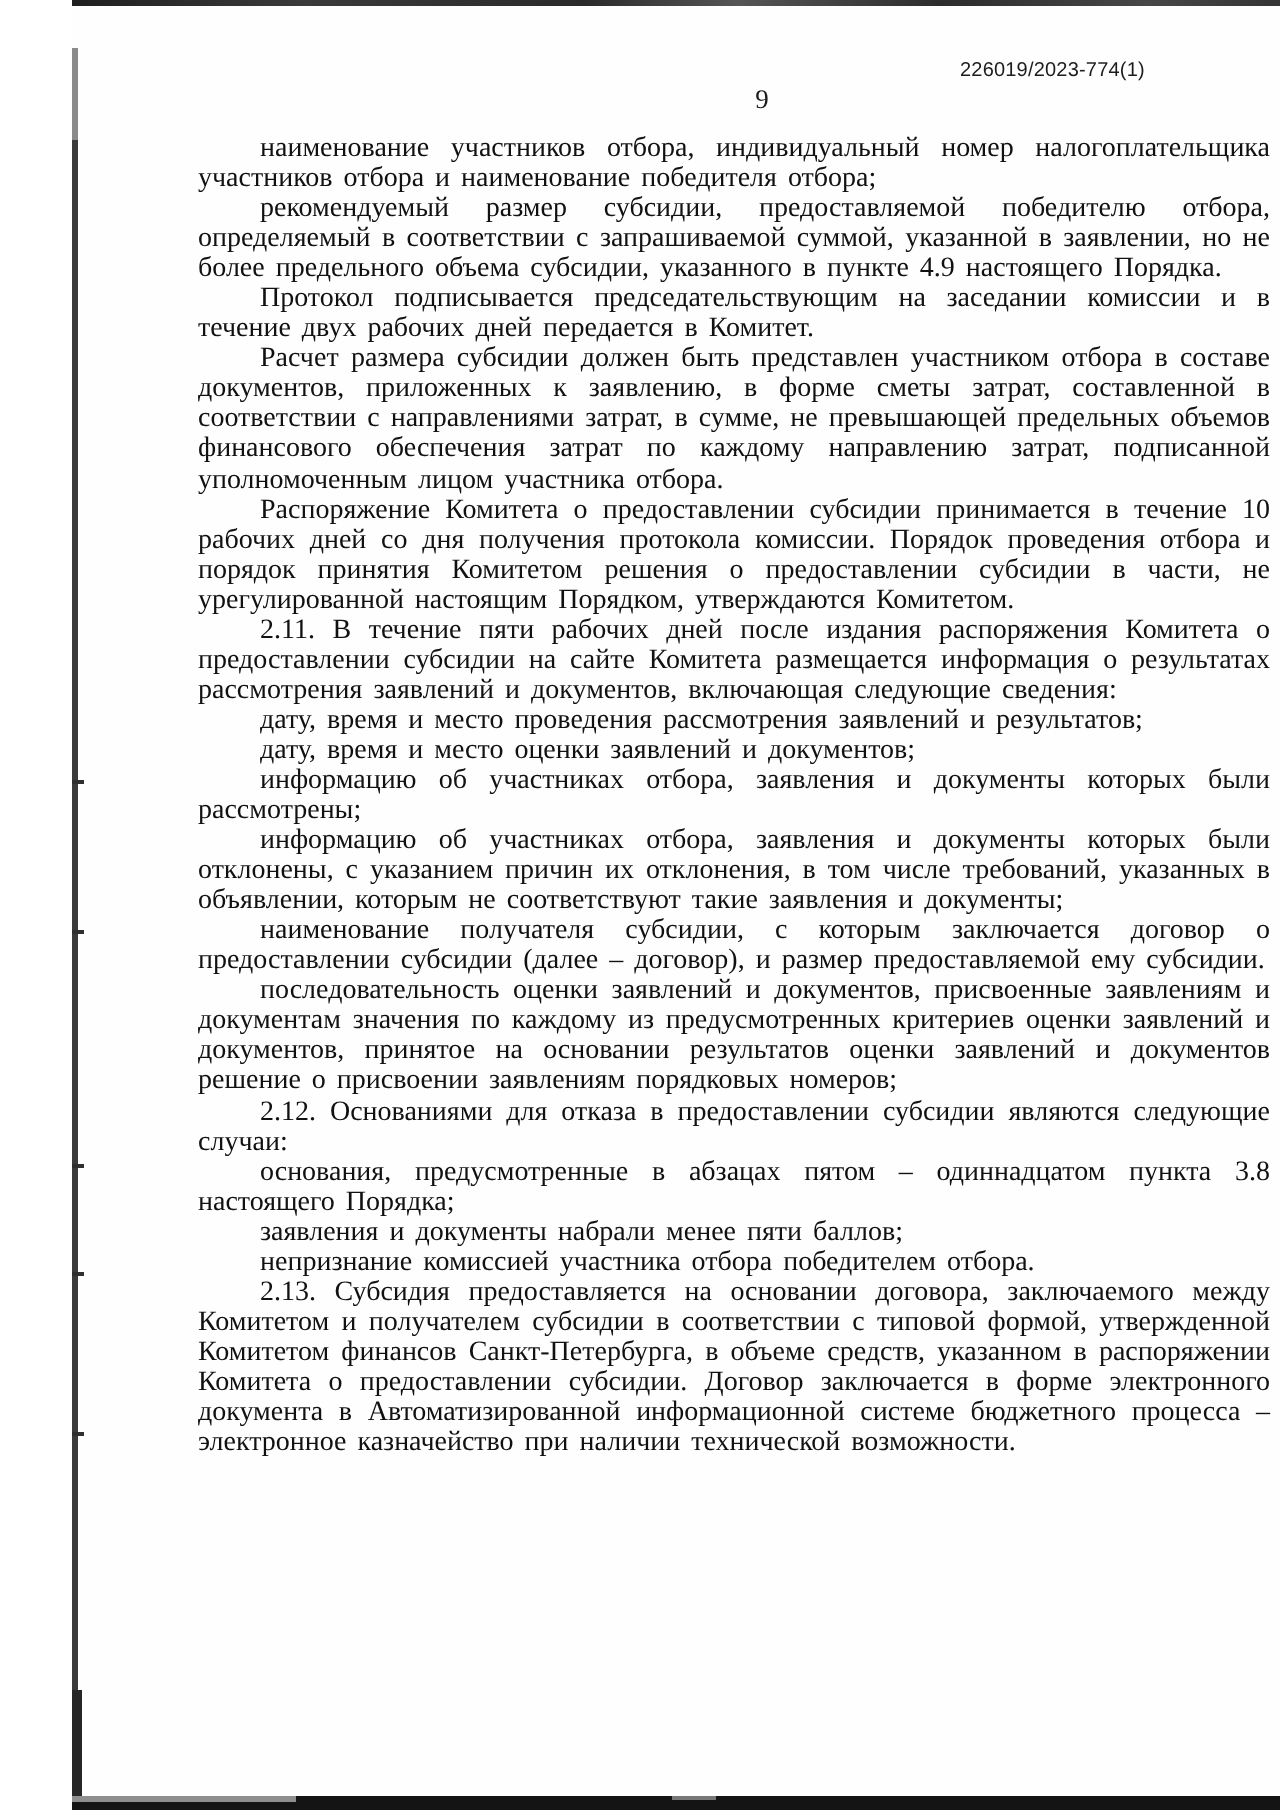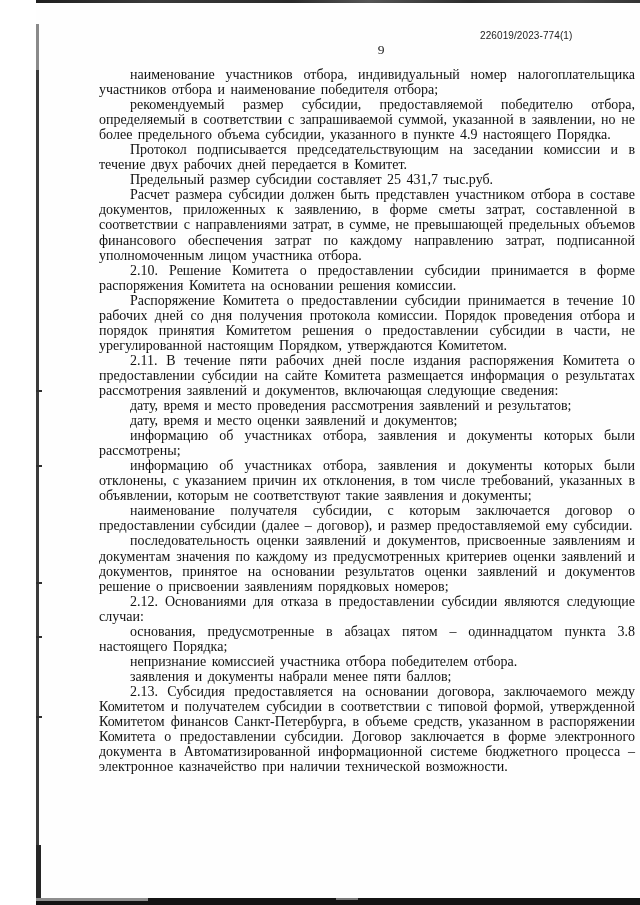--- a/index.html
+++ b/index.html
@@ -77,7 +77,6 @@
     <p>наименование участников отбора, индивидуальный номер налогоплательщика участников отбора и наименование победителя отбора;</p>
     <p>рекомендуемый размер субсидии, предоставляемой победителю отбора, определяемый в соответствии с запрашиваемой суммой, указанной в заявлении, но не более предельного объема субсидии, указанного в пункте 4.9 настоящего Порядка.</p>
     <p>Протокол подписывается председательствующим на заседании комиссии и в течение двух рабочих дней передается в Комитет.</p>
-    <p>Предельный размер субсидии составляет 25 431,7 тыс.руб.</p>
     <p>Расчет размера субсидии должен быть представлен участником отбора в составе документов, приложенных к заявлению, в форме сметы затрат, составленной в соответствии с направлениями затрат, в сумме, не превышающей предельных объемов финансового обеспечения затрат по каждому направлению затрат, подписанной уполномоченным лицом участника отбора.</p>
     <p>2.10. Решение Комитета о предоставлении субсидии принимается в форме распоряжения Комитета на основании решения комиссии.</p>
     <p>Распоряжение Комитета о предоставлении субсидии принимается в течение 10 рабочих дней со дня получения протокола комиссии. Порядок проведения отбора и порядок принятия Комитетом решения о предоставлении субсидии в части, не урегулированной настоящим Порядком, утверждаются Комитетом.</p>

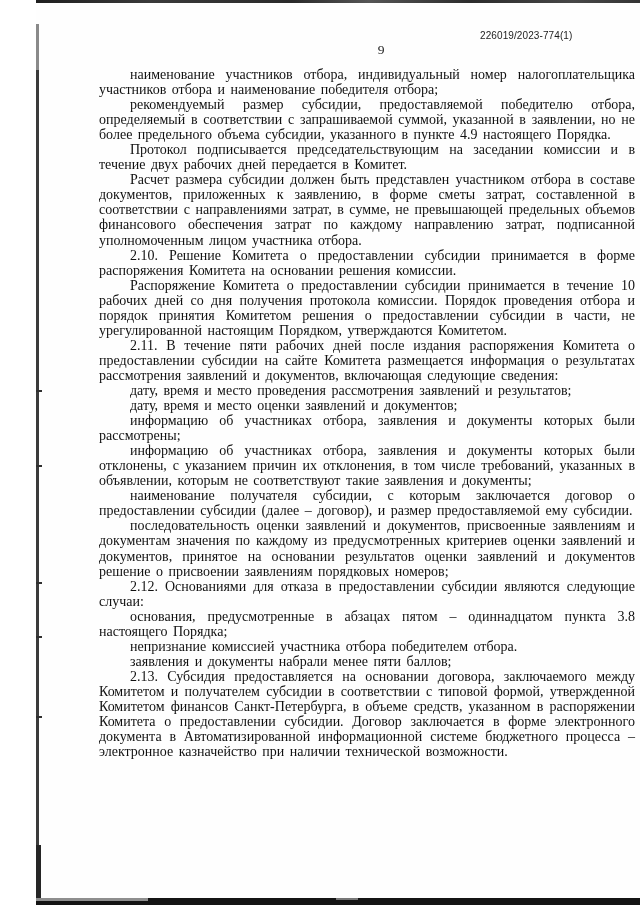--- a/index.html
+++ b/index.html
@@ -78,7 +78,6 @@
     <p>рекомендуемый размер субсидии, предоставляемой победителю отбора, определяемый в соответствии с запрашиваемой суммой, указанной в заявлении, но не более предельного объема субсидии, указанного в пункте 4.9 настоящего Порядка.</p>
     <p>Протокол подписывается председательствующим на заседании комиссии и в течение двух рабочих дней передается в Комитет.</p>
     <p>Расчет размера субсидии должен быть представлен участником отбора в составе документов, приложенных к заявлению, в форме сметы затрат, составленной в соответствии с направлениями затрат, в сумме, не превышающей предельных объемов финансового обеспечения затрат по каждому направлению затрат, подписанной уполномоченным лицом участника отбора.</p>
-    <p>2.10. Решение Комитета о предоставлении субсидии принимается в форме распоряжения Комитета на основании решения комиссии.</p>
     <p>Распоряжение Комитета о предоставлении субсидии принимается в течение 10 рабочих дней со дня получения протокола комиссии. Порядок проведения отбора и порядок принятия Комитетом решения о предоставлении субсидии в части, не урегулированной настоящим Порядком, утверждаются Комитетом.</p>
     <p>2.11. В течение пяти рабочих дней после издания распоряжения Комитета о предоставлении субсидии на сайте Комитета размещается информация о результатах рассмотрения заявлений и документов, включающая следующие сведения:</p>
     <p>дату, время и место проведения рассмотрения заявлений и результатов;</p>

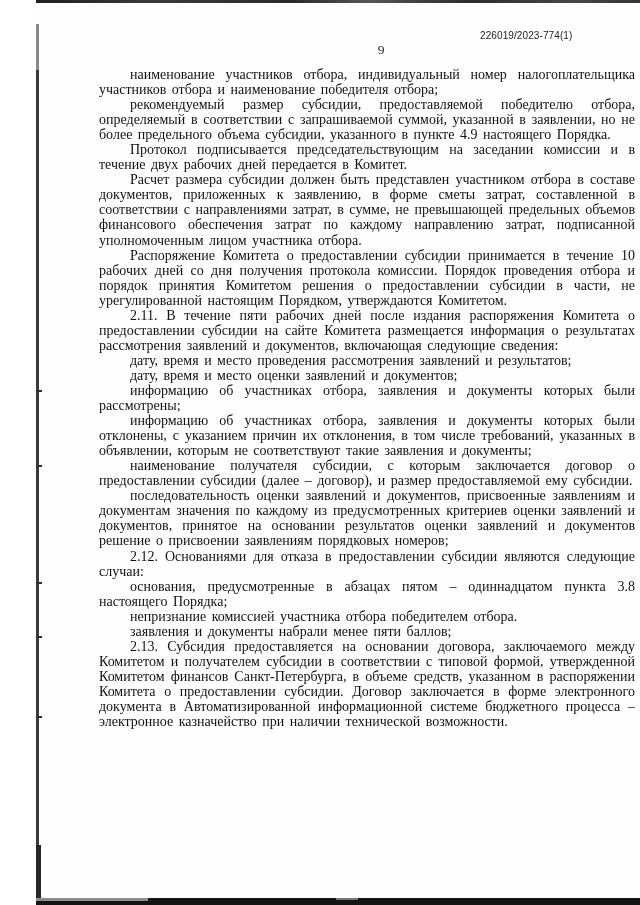--- a/index.html
+++ b/index.html
@@ -88,8 +88,8 @@
     <p>последовательность оценки заявлений и документов, присвоенные заявлениям и документам значения по каждому из предусмотренных критериев оценки заявлений и документов, принятое на основании результатов оценки заявлений и документов решение о присвоении заявлениям порядковых номеров;</p>
     <p>2.12. Основаниями для отказа в предоставлении субсидии являются следующие случаи:</p>
     <p>основания, предусмотренные в абзацах пятом – одиннадцатом пункта 3.8 настоящего Порядка;</p>
+    <p>заявления и документы набрали менее пяти баллов;</p>
     <p>непризнание комиссией участника отбора победителем отбора.</p>
-    <p>заявления и документы набрали менее пяти баллов;</p>
     <p>2.13. Субсидия предоставляется на основании договора, заключаемого между Комитетом и получателем субсидии в соответствии с типовой формой, утвержденной Комитетом финансов Санкт-Петербурга, в объеме средств, указанном в распоряжении Комитета о предоставлении субсидии. Договор заключается в форме электронного документа в Автоматизированной информационной системе бюджетного процесса – электронное казначейство при наличии технической возможности.</p>
   </div>
 

